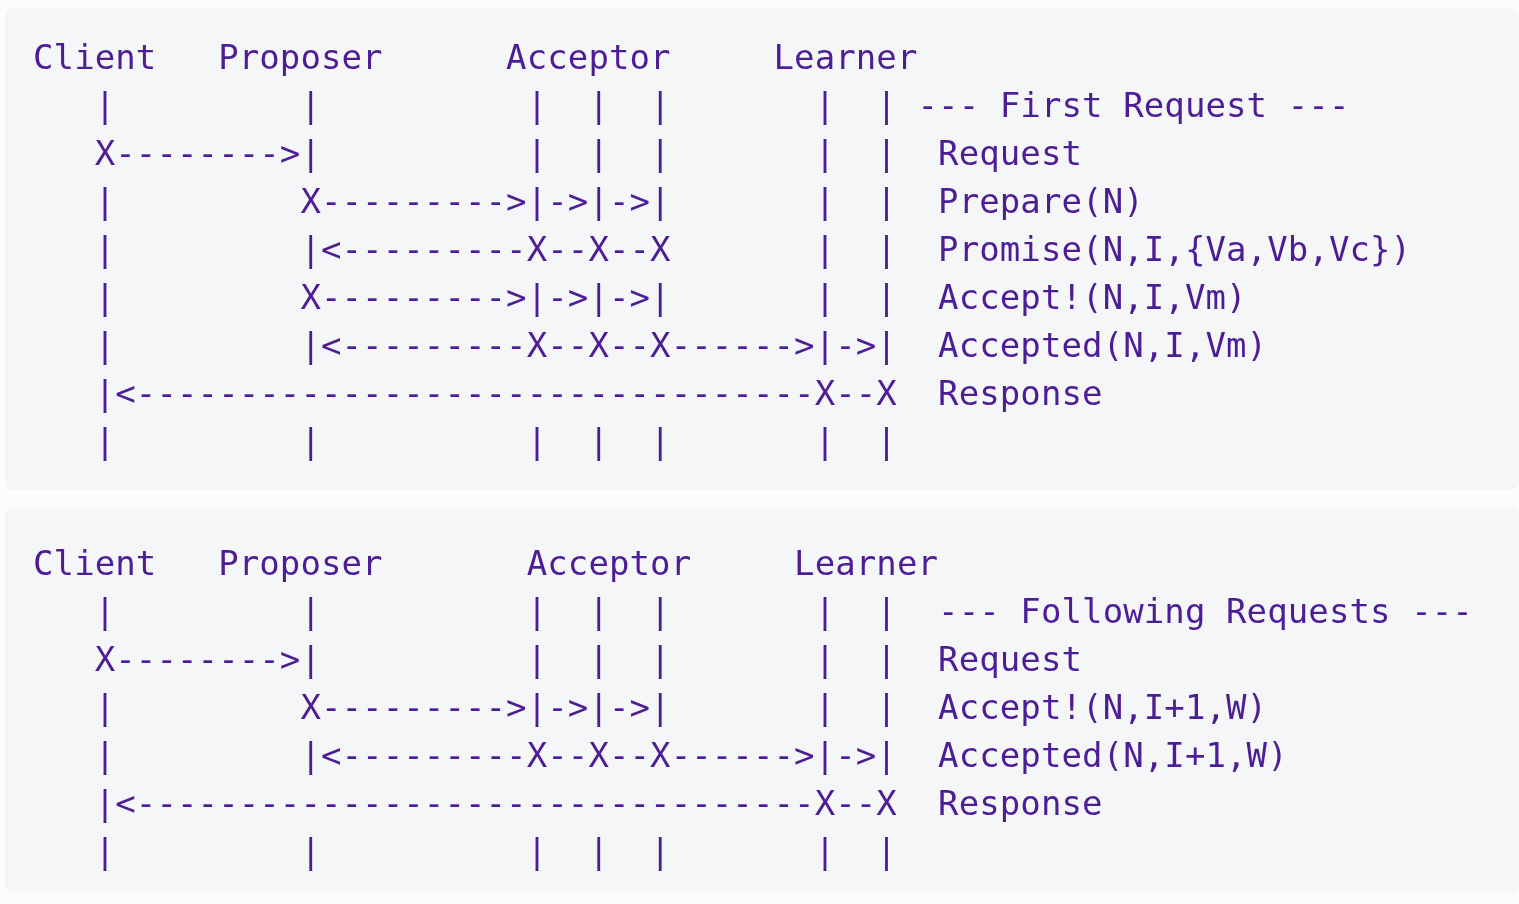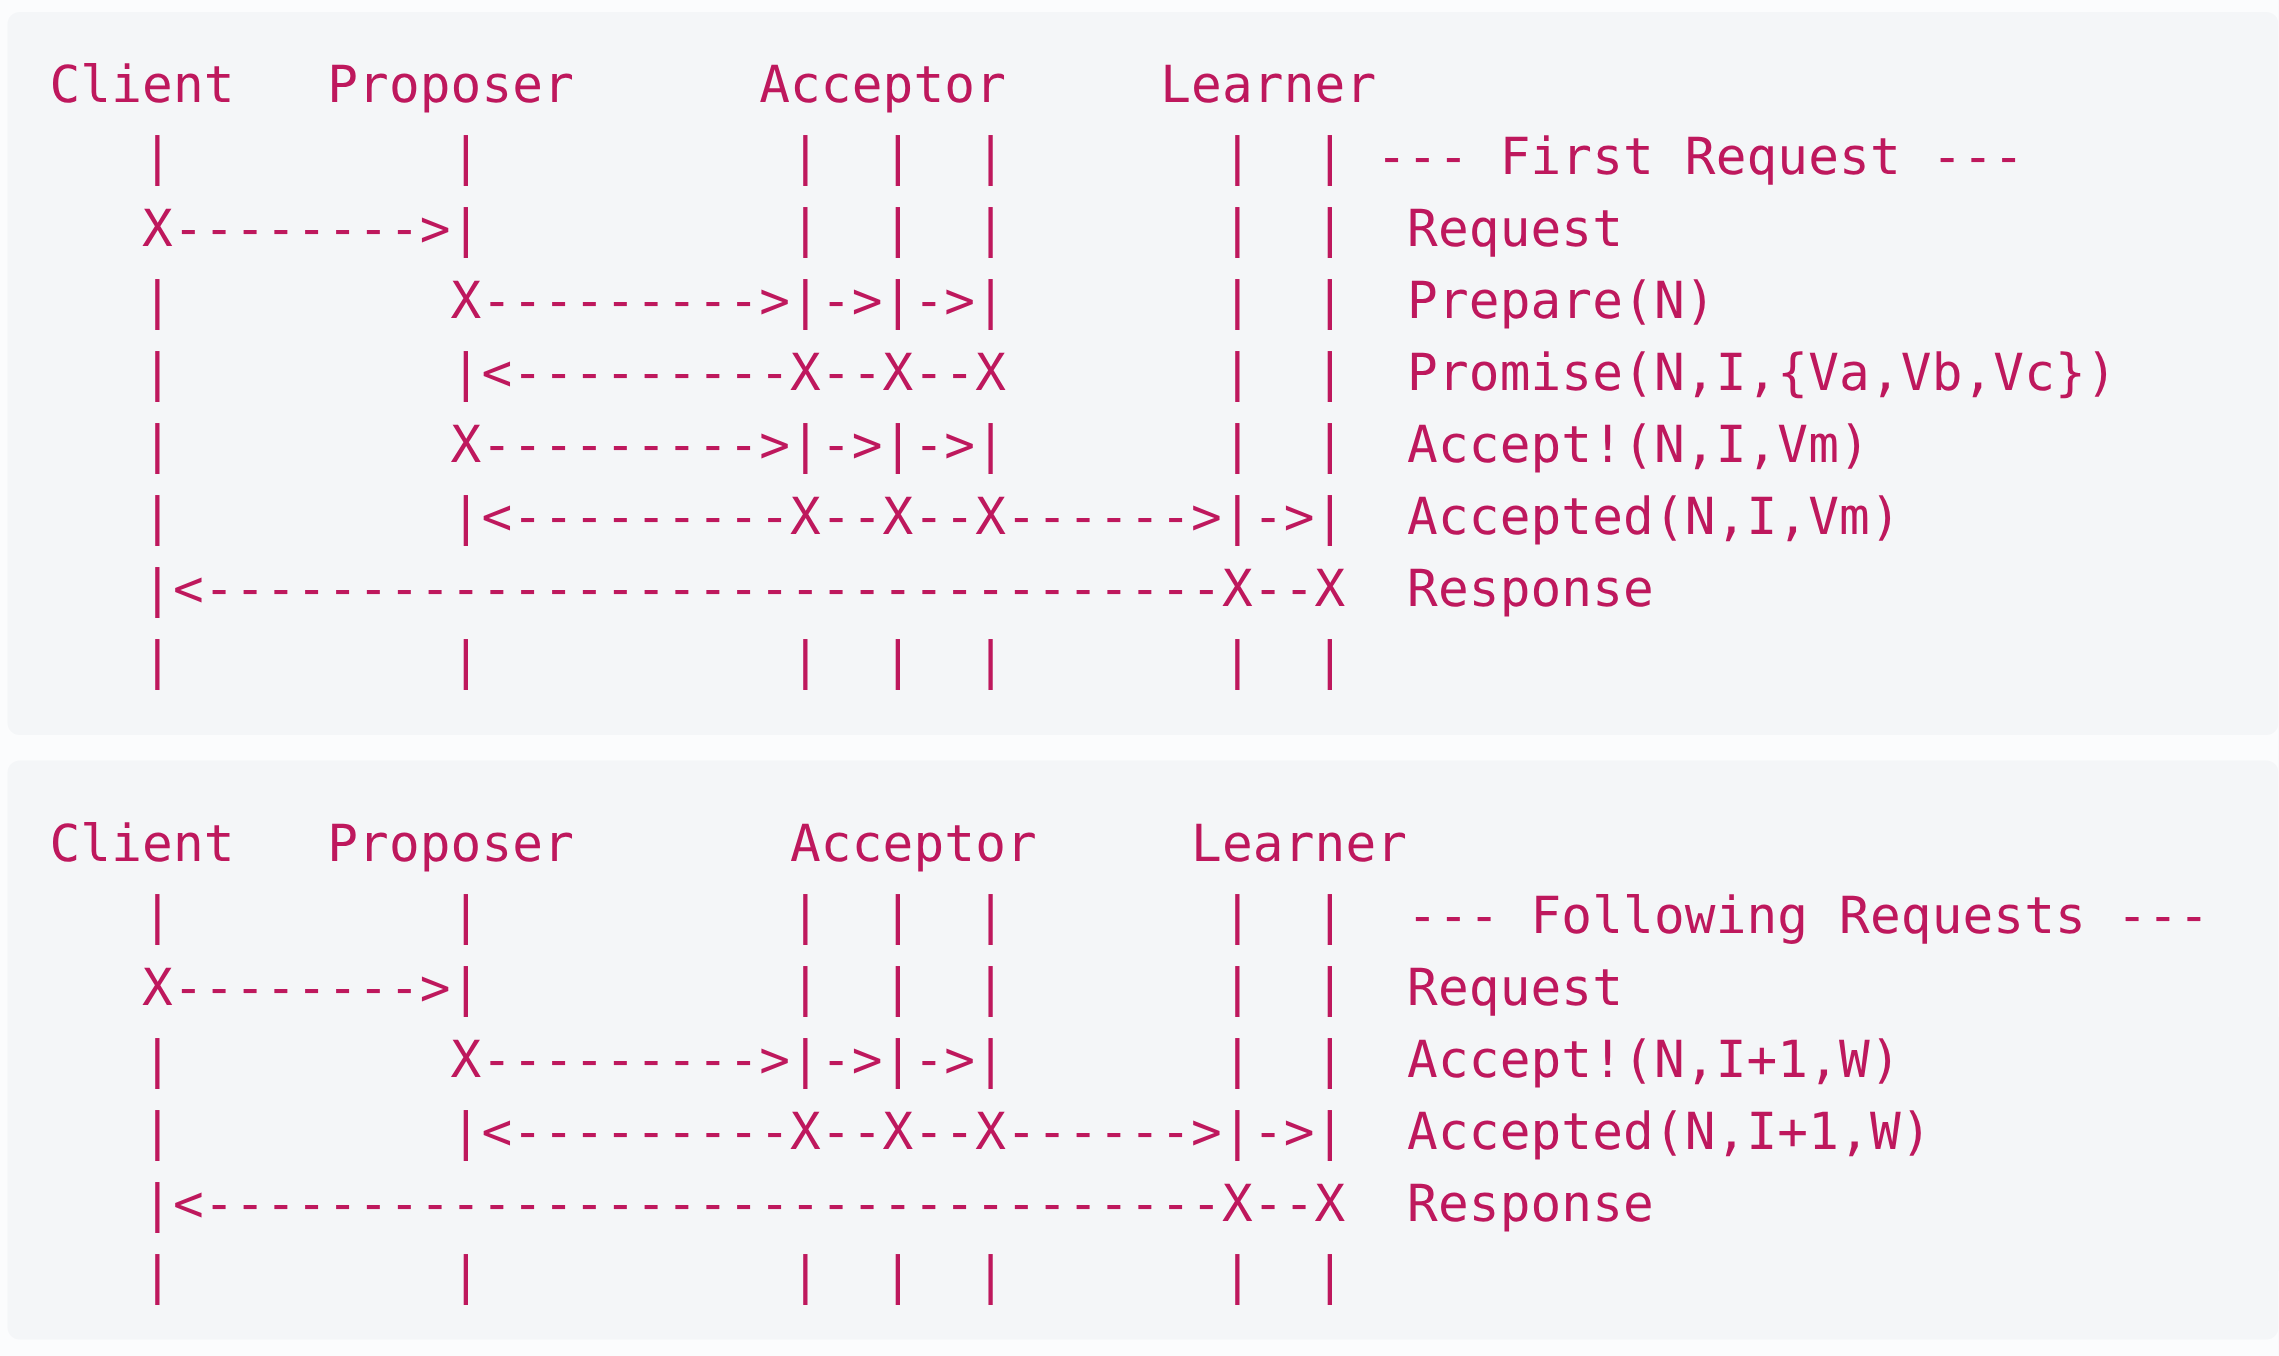--- a/index.html
+++ b/index.html
@@ -21,7 +21,7 @@
     right: 0;
     background: #f4f6f8;
     border-radius: 8px;
-    color: #be185d;
+    color: #4c1d95;
     font-family: "DejaVu Sans Mono", monospace;
     font-size: 34px;
     line-height: 48px;

